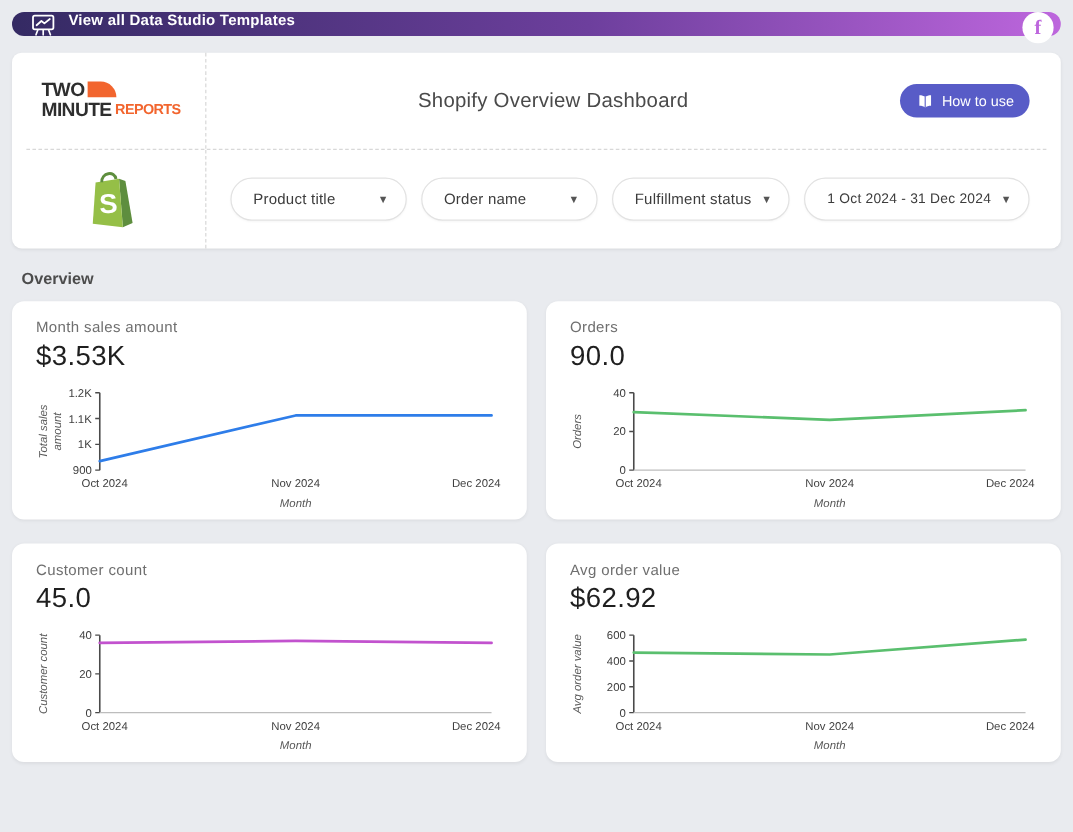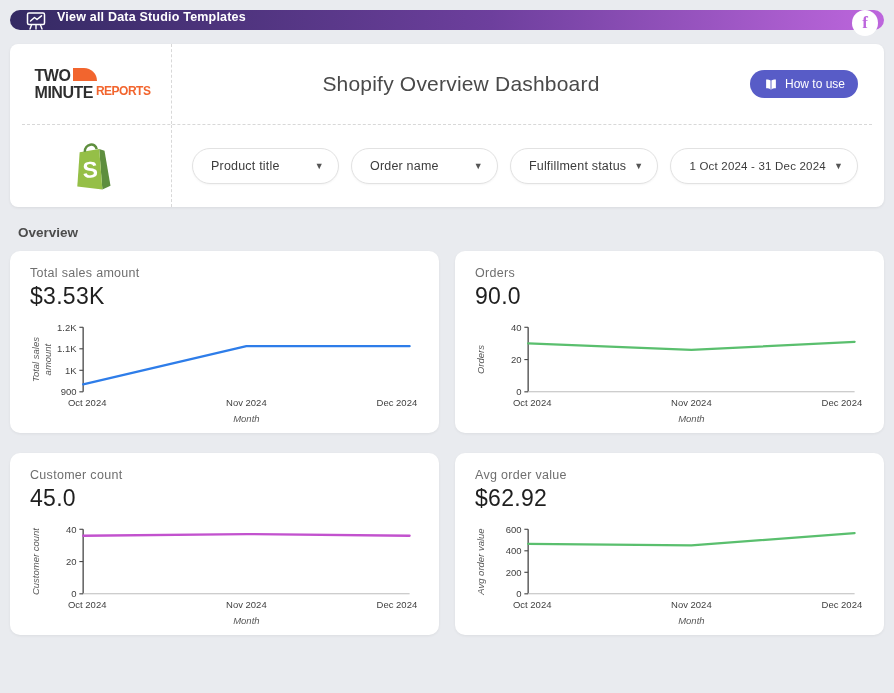--- a/index.html
+++ b/index.html
@@ -53,7 +53,7 @@
   .logo-bottom { display:flex; gap:3px; margin-top:1px; }
   .logo-orange { color:var(--logo-orange,#f2652e); font-size:12px; font-weight:700; letter-spacing:-.5px; }
   .page-title-wrap { flex:1; text-align:center; }
-  .page-title { font-size:21px; color:#4a4a4a; font-weight:500; letter-spacing:.2px; }
+  .page-title { font-size:17px; color:#4a4a4a; font-weight:500; letter-spacing:.2px; }
   .howto-btn {
     margin-right:22px;
     background:var(--button-purple,#585cc7);

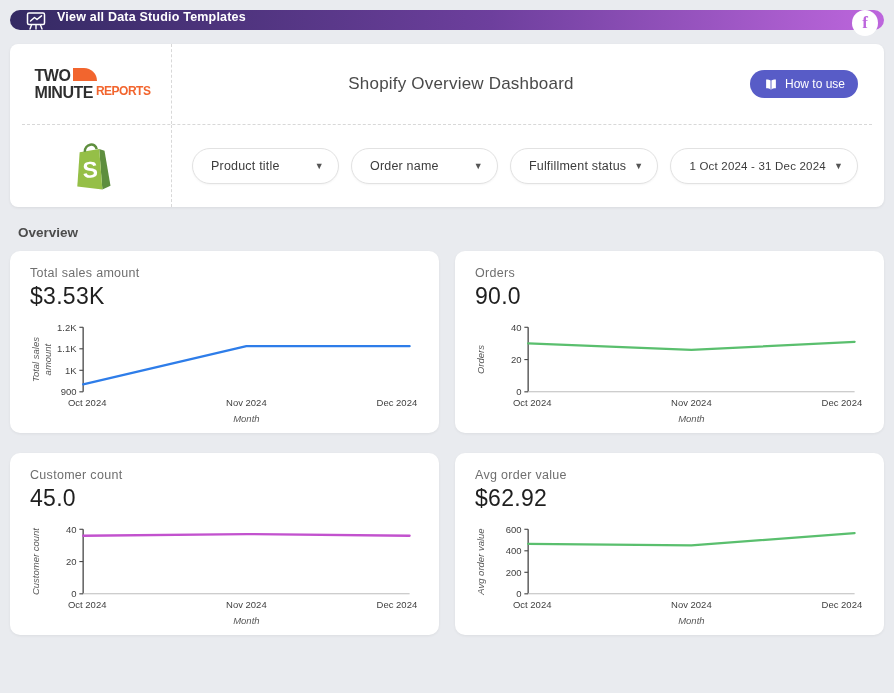--- a/index.html
+++ b/index.html
@@ -178,7 +178,7 @@
 
 <div class="cards">
   <div class="card">
-    <div class="card-title">Total sales amount</div>
+    <div class="card-title">Month sales amount</div>
     <div class="card-stat">$3.53K</div>
     <svg class="chart" viewBox="0 0 412 122">
         <line x1="56" y1="14" x2="56" y2="82" stroke="#4a4a4a" stroke-width="1.4"></line>

